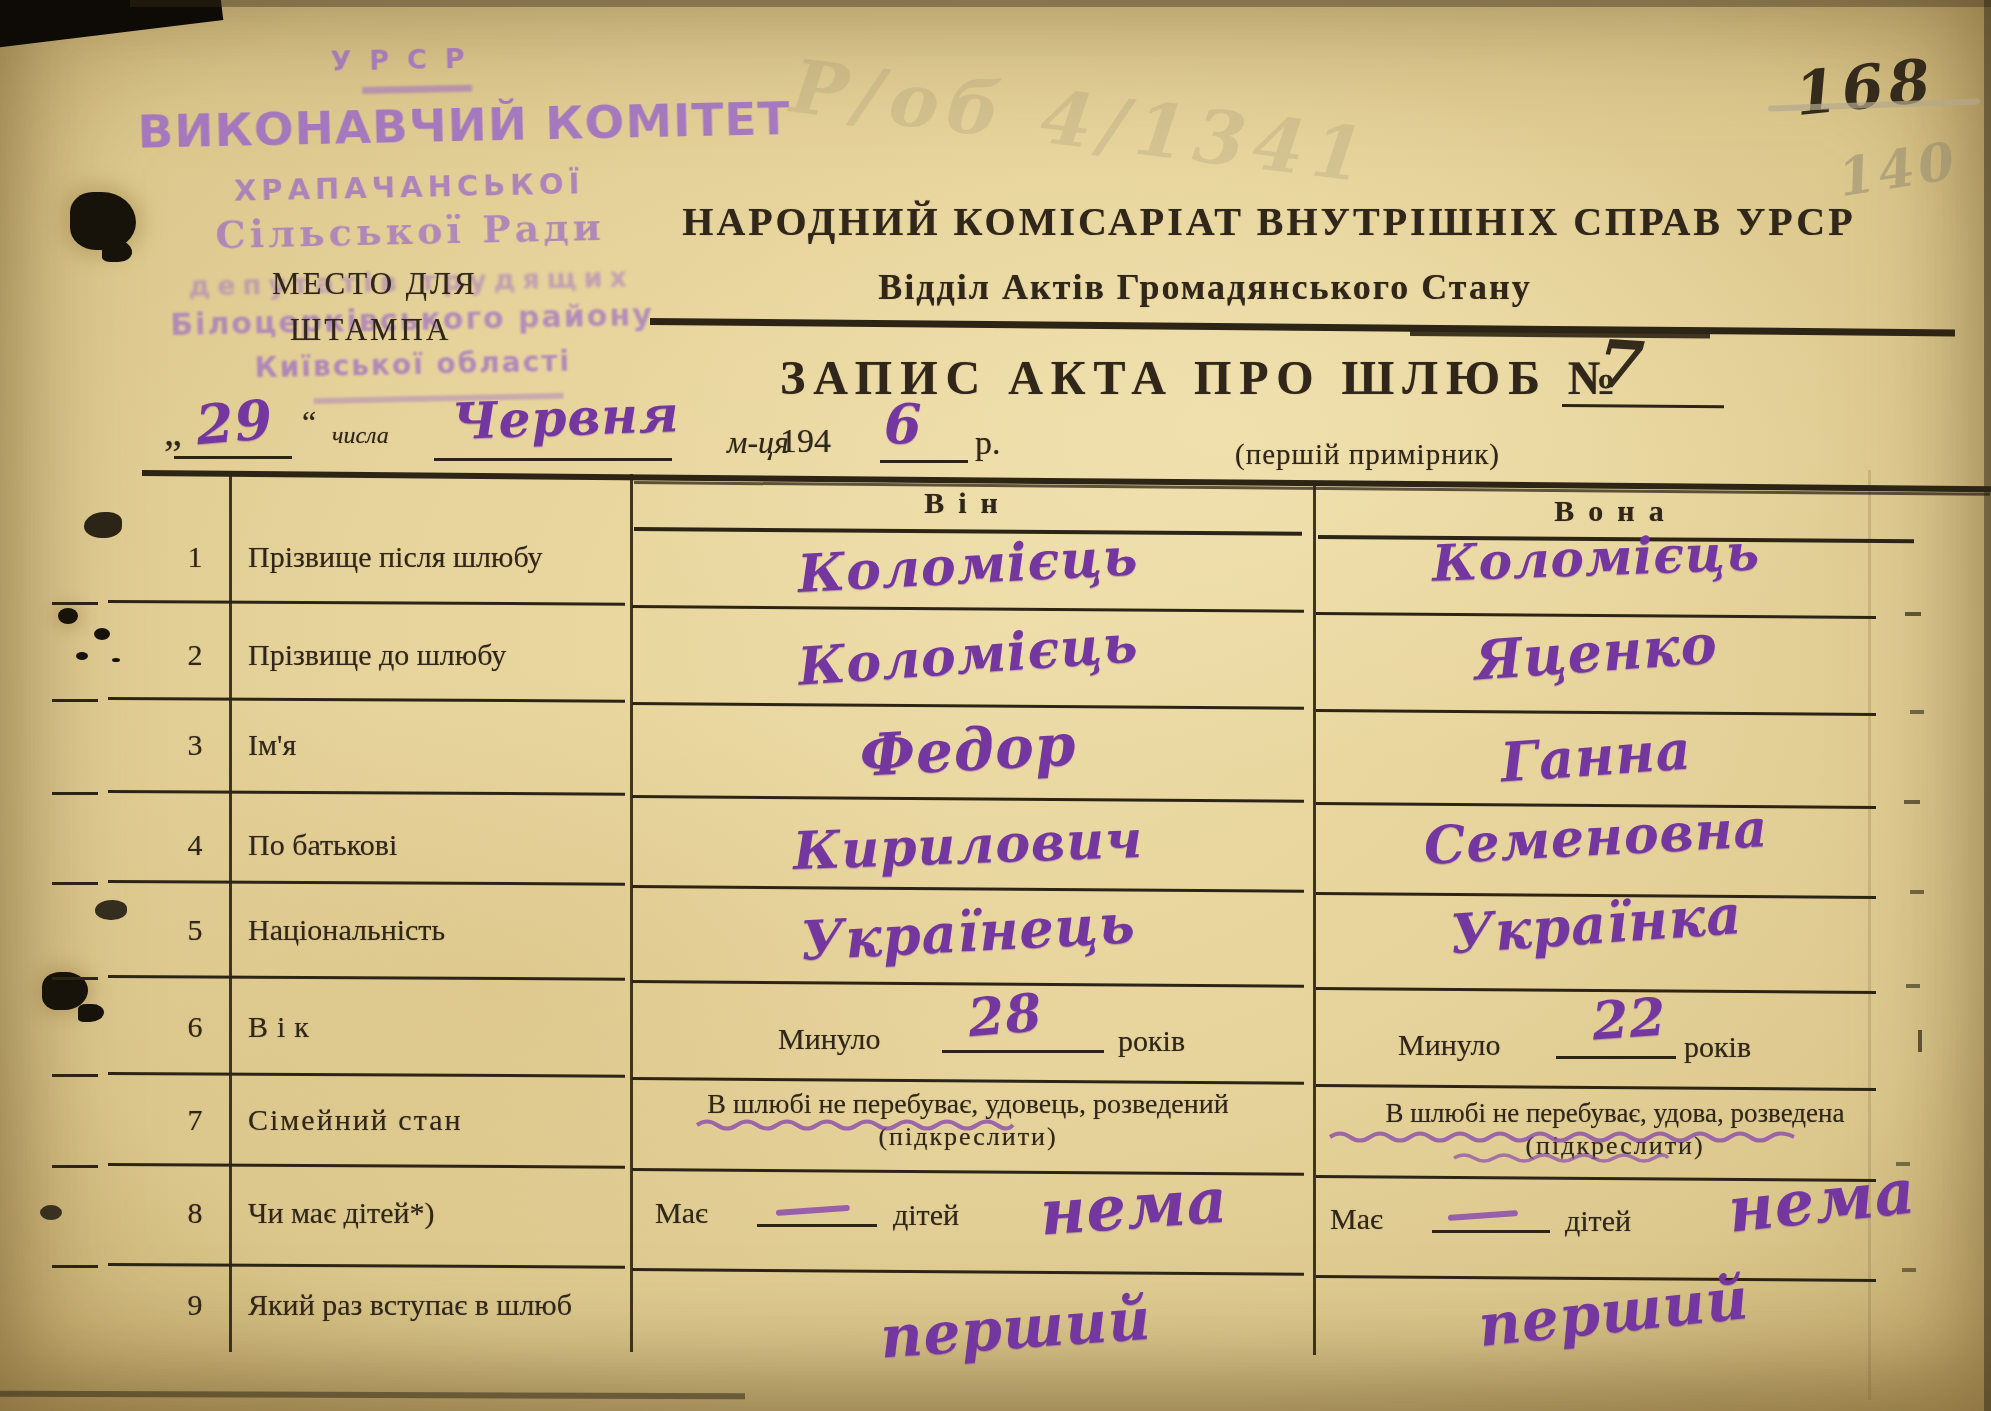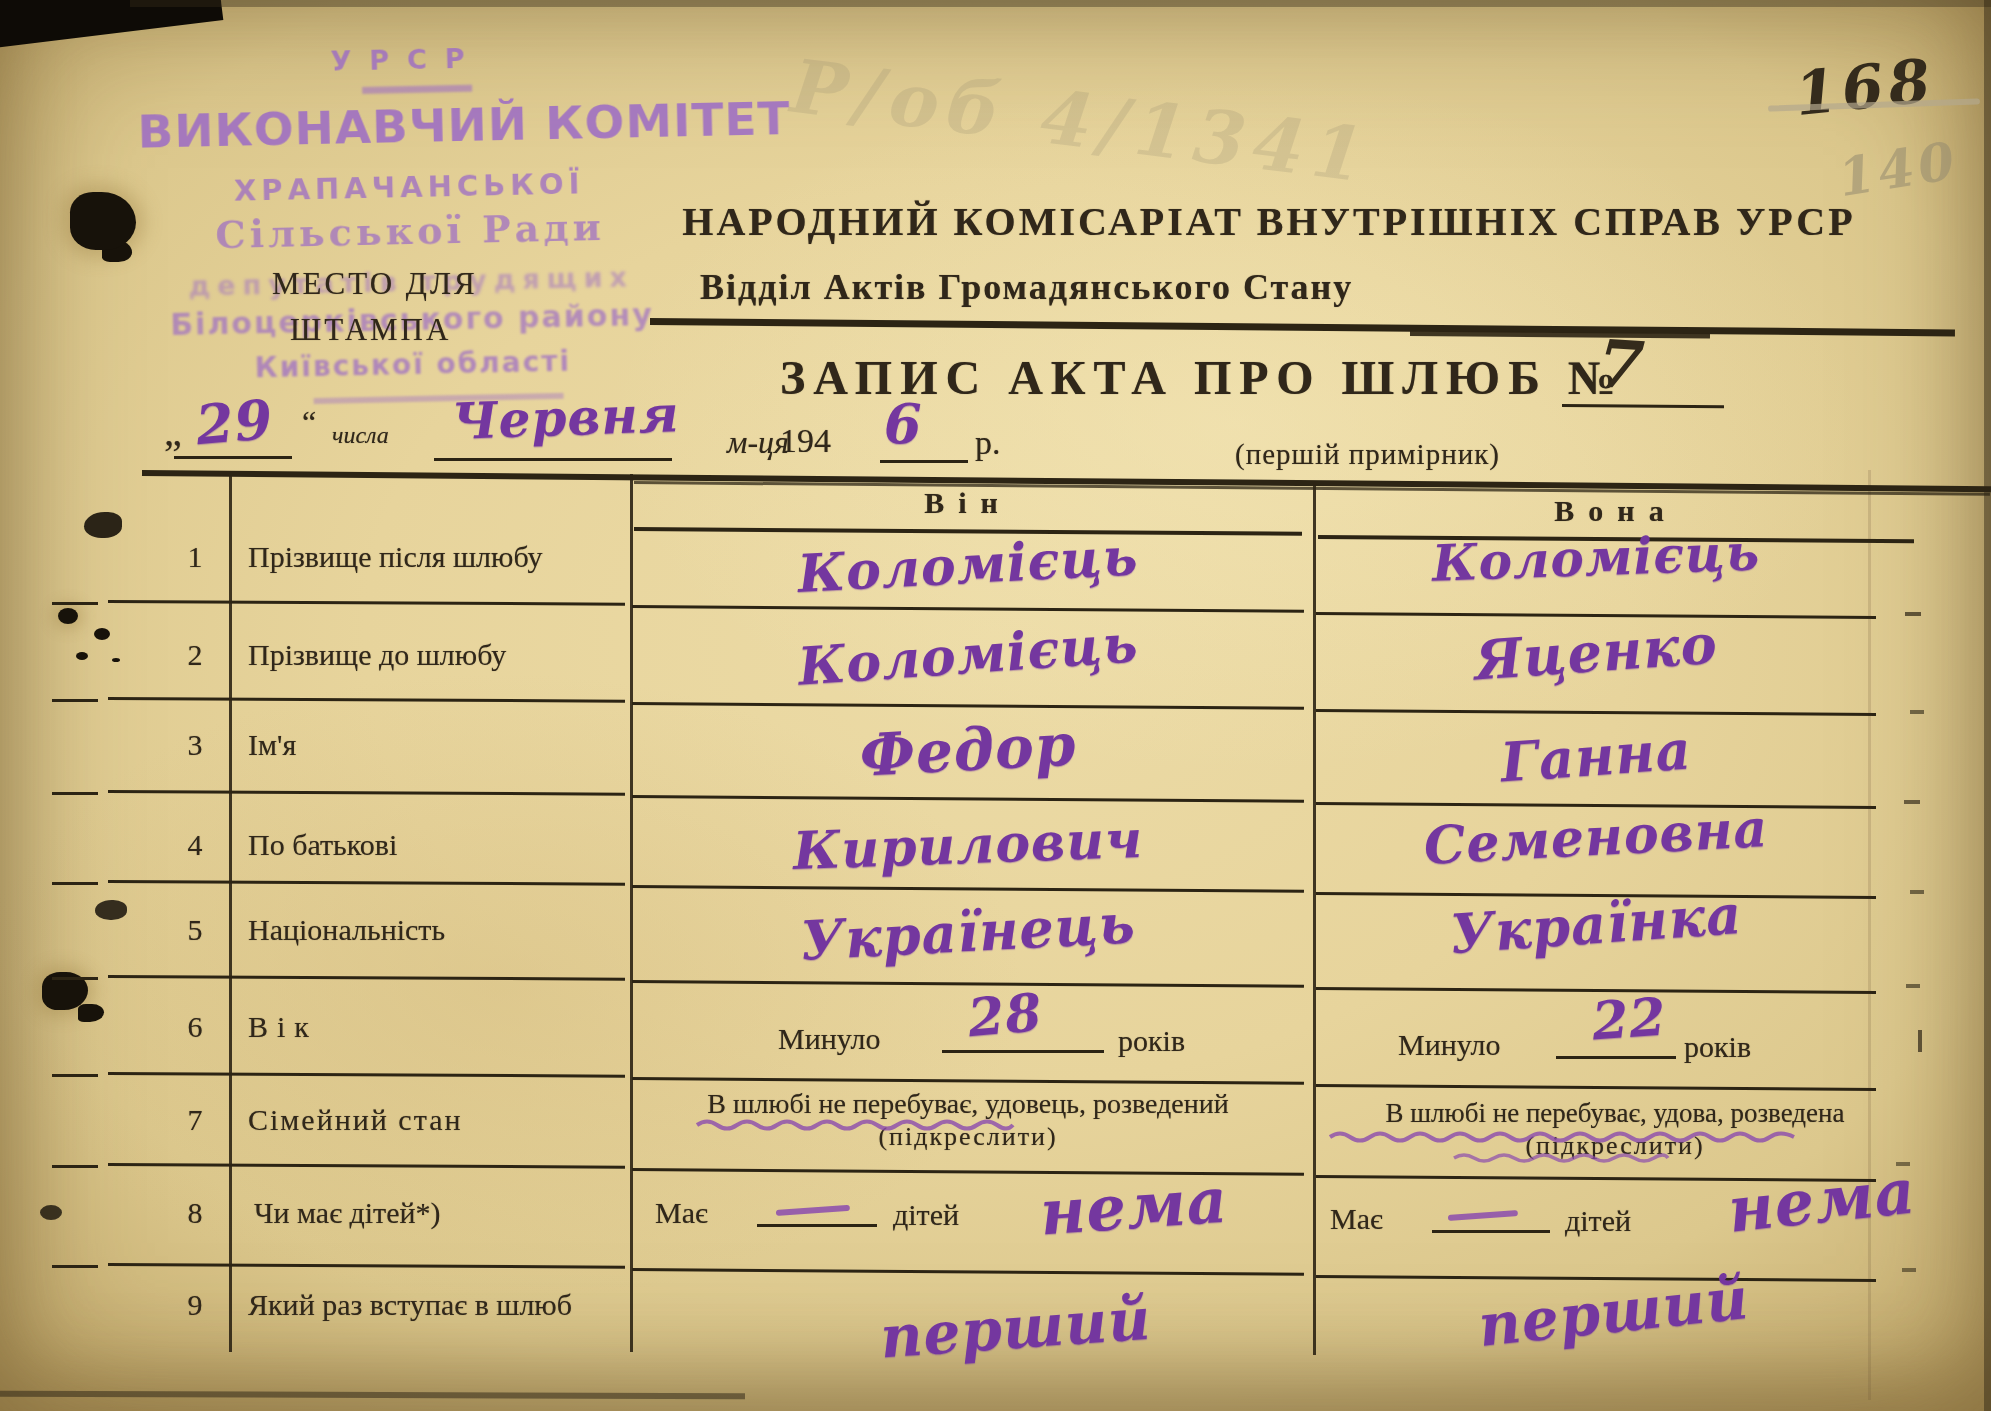--- a/index.html
+++ b/index.html
@@ -69,7 +69,7 @@
   <div class="pencil" style="left:1838px;top:138px;font-size:52px;opacity:.55;transform:rotate(-9deg);letter-spacing:4px;">140</div>
 
   <div class="printed" style="left:664px;top:198px;width:1210px;text-align:center;font-size:40px;font-weight:700;letter-spacing:3px;white-space:nowrap;">НАРОДНИЙ КОМІСАРІАТ ВНУТРІШНІХ СПРАВ УРСР</div>
-  <div class="printed" style="left:700px;top:266px;width:1010px;font-size:36px;font-weight:700;letter-spacing:2px;white-space:nowrap;">Відділ Актів Громадянського Стану</div>
+  <div class="printed" style="left:700px;top:266px;width:1010px;text-align:center;font-size:36px;font-weight:700;letter-spacing:2px;white-space:nowrap;">Відділ Актів Громадянського Стану</div>
   <div class="rule" style="left:650px;top:318px;width:1305px;height:7px;transform:rotate(.5deg);"></div>
   <div class="rule" style="left:1410px;top:331px;width:300px;height:5px;transform:rotate(.5deg);opacity:.9;"></div>
 

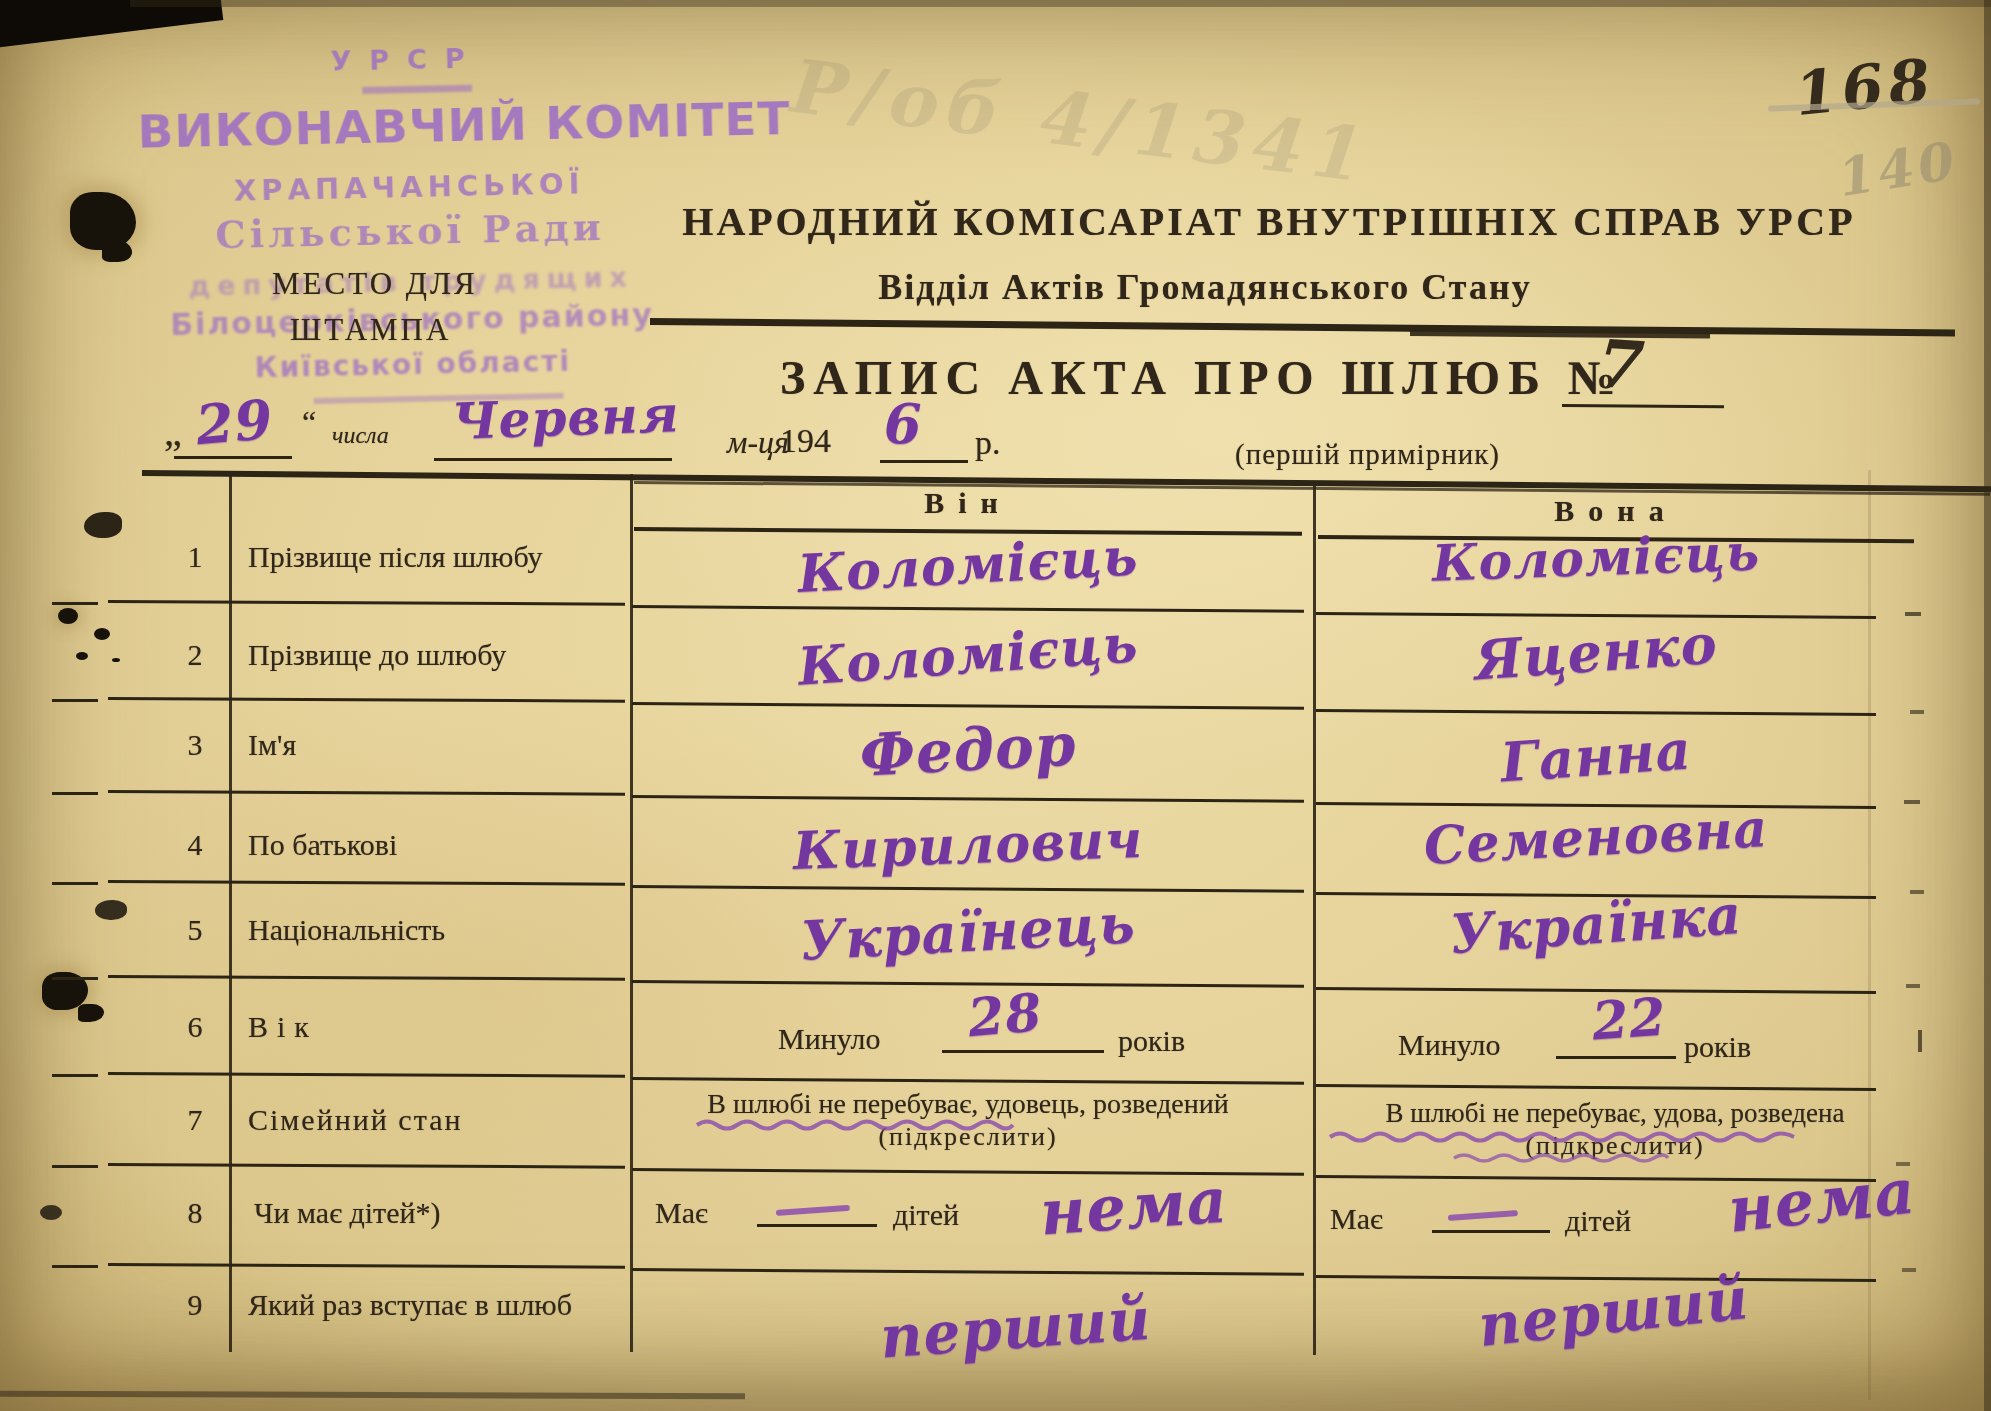--- a/index.html
+++ b/index.html
@@ -159,7 +159,7 @@
   <div class="printed nowrap" style="left:248px;top:913px;font-size:30px;">Національність</div>
   <div class="printed nowrap" style="left:248px;top:1010px;font-size:30px;letter-spacing:9px;">Вік</div>
   <div class="printed nowrap" style="left:248px;top:1103px;font-size:30px;letter-spacing:2px;">Сімейний стан</div>
-  <div class="printed nowrap" style="left:248px;top:1196px;font-size:30px;margin-left:6px;">Чи має дітей*)</div>
+  <div class="printed nowrap" style="left:248px;top:1196px;font-size:30px;">Чи має дітей*)</div>
   <div class="printed nowrap" style="left:248px;top:1288px;font-size:30px;">Який раз вступає в шлюб</div>
 
   <div class="hw colbox" style="left:632px;top:534px;width:672px;font-size:52px;transform:rotate(-3deg);">Коломієць</div>

